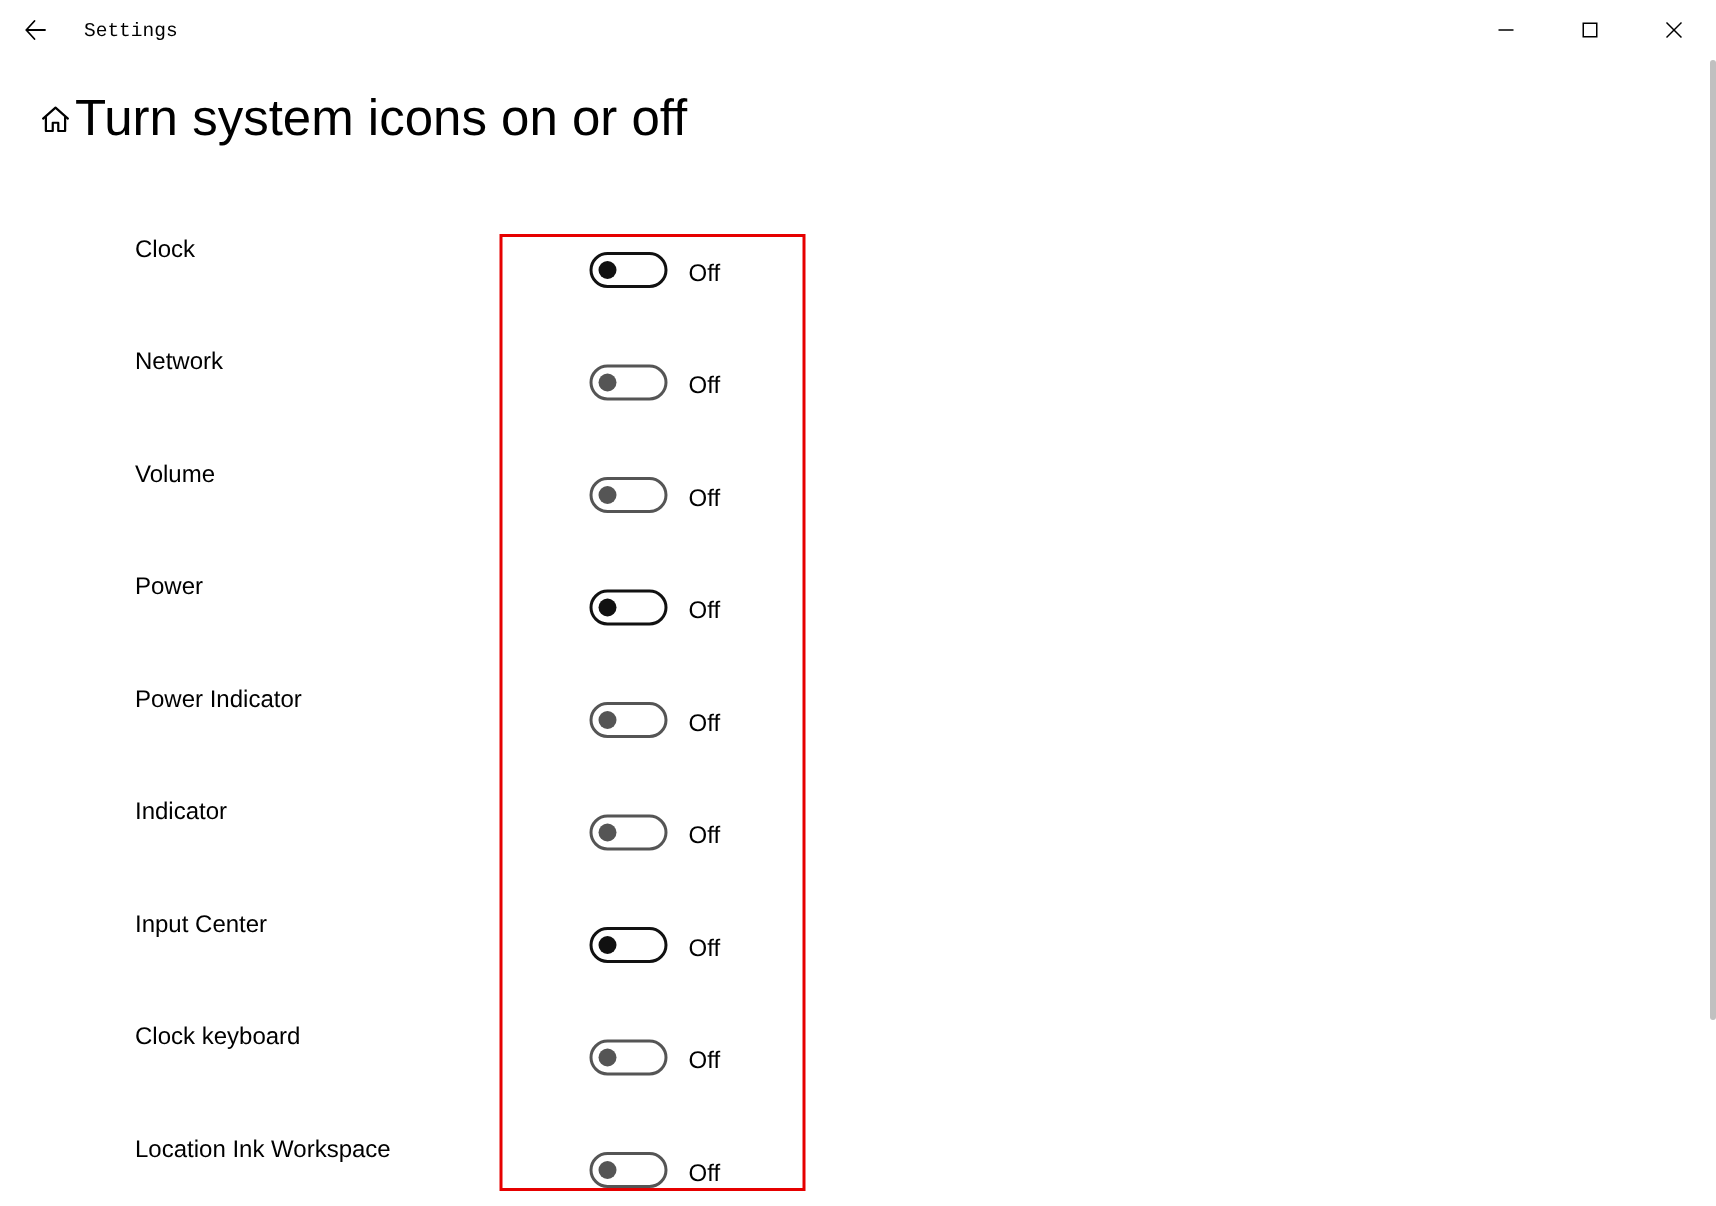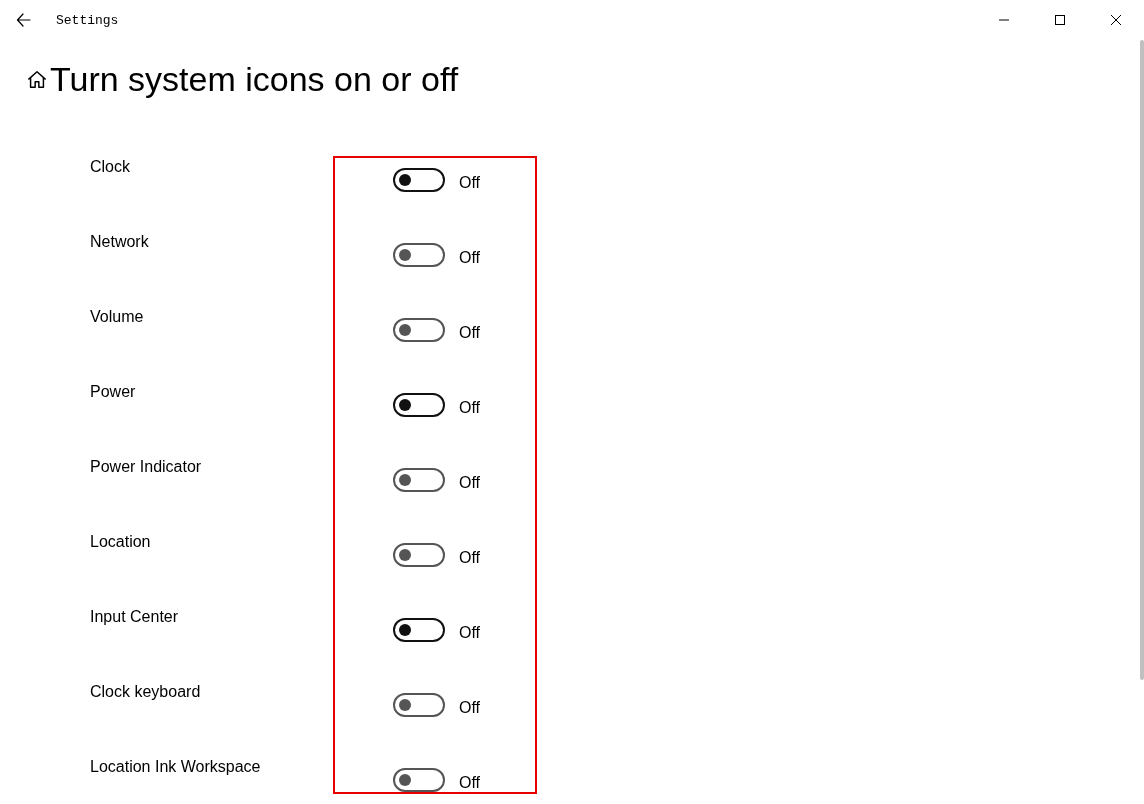--- a/index.html
+++ b/index.html
@@ -244,7 +244,7 @@
   </div>
 
   <div class="row">
-    <span class="row-label">Location</span>
+    <span class="row-label">Indicator</span>
     <div class="toggle-wrap">
       <div class="toggle dim">
           <div class="knob"></div>

